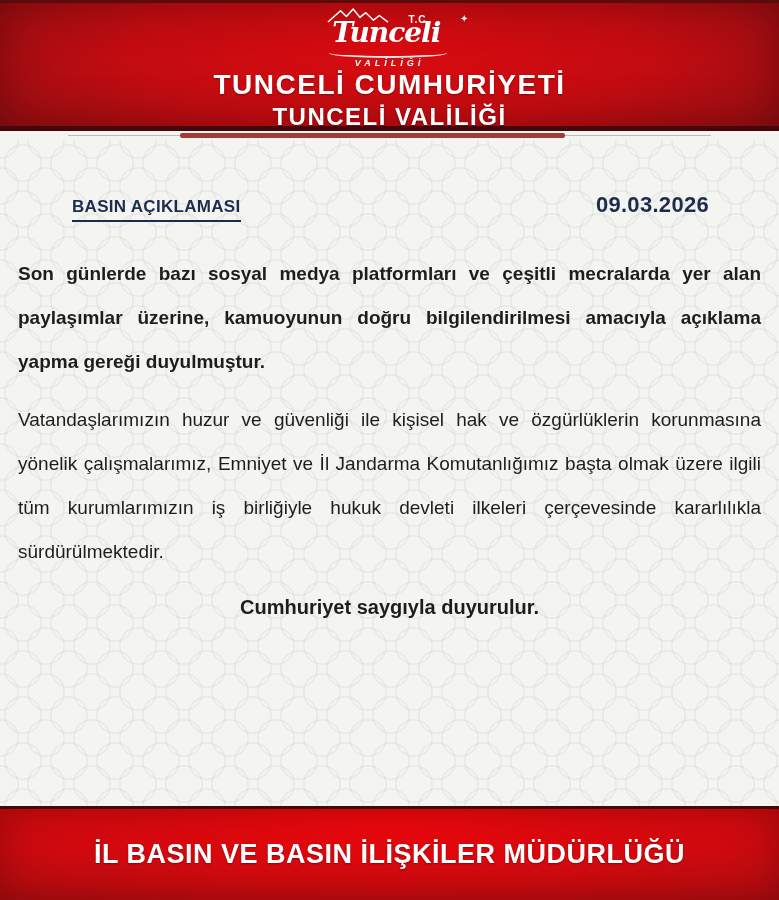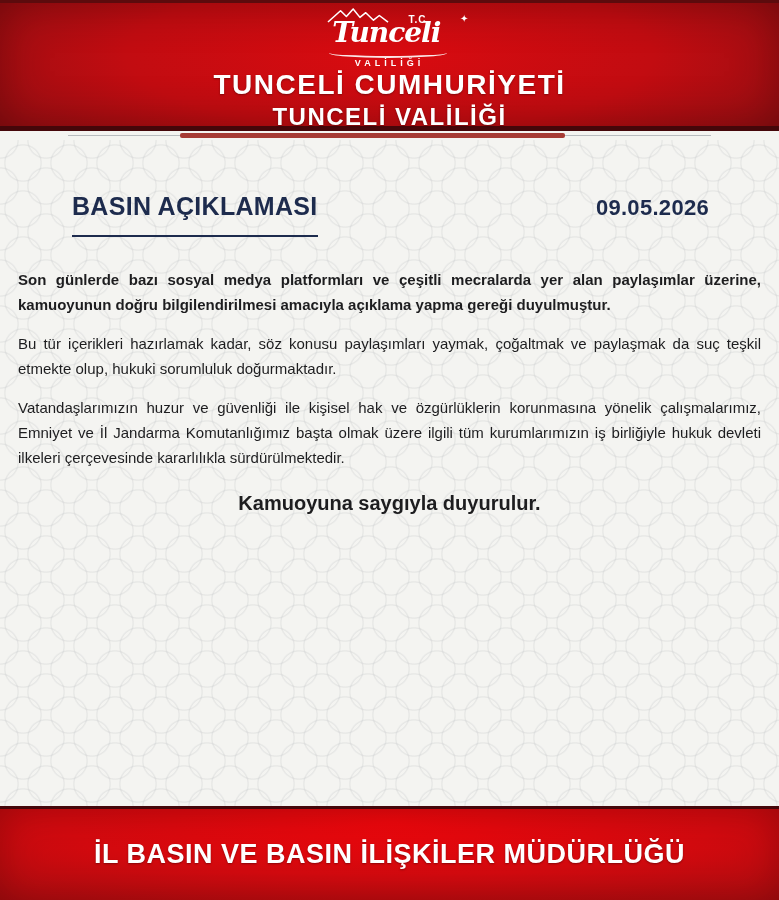--- a/index.html
+++ b/index.html
@@ -55,7 +55,7 @@
   }
   .logo-sub{
     position:absolute;top:51px;left:0;right:0;
-    font-size:9px;font-weight:bold;letter-spacing:4px;color:#fff;
+    font-size:9px;font-weight:bold;letter-spacing:4px;color:#fff;font-style:italic;
   }
   .masthead-line1{
     position:absolute;top:66px;left:0;right:0;

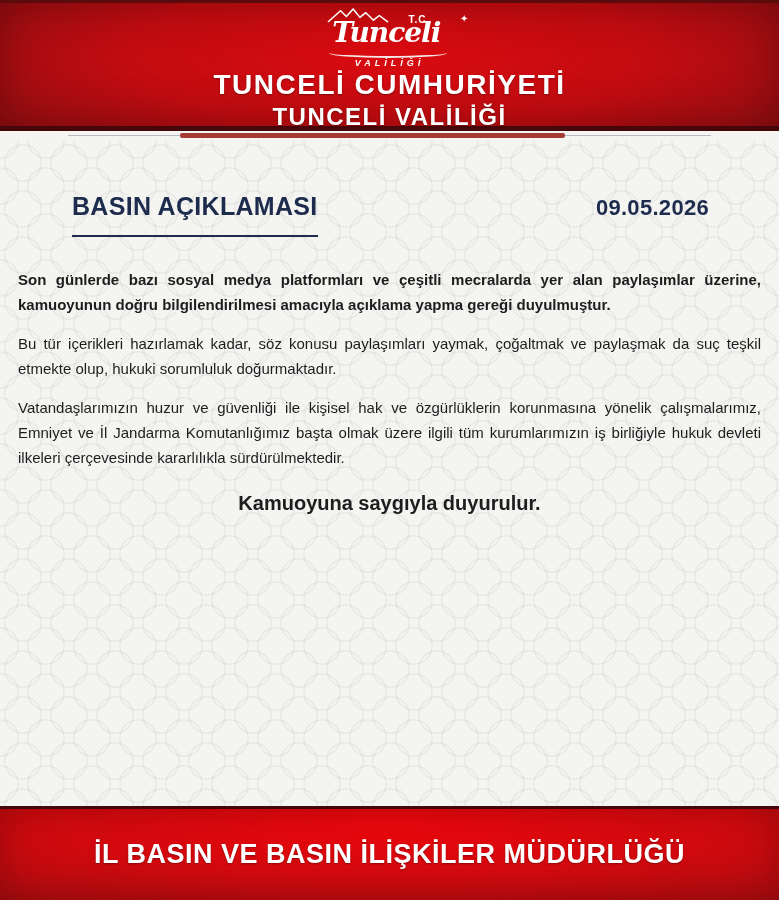--- a/index.html
+++ b/index.html
@@ -89,8 +89,8 @@
     margin:0 52px 30px 54px;
   }
   .doc-title{
-    margin:0;font-size:25px;font-weight:bold;color:var(--navy);
-    letter-spacing:.3px;border-bottom:2px solid var(--navy);padding-bottom:14px;
+    margin:0;font-size:17px;font-weight:bold;color:var(--navy);
+    letter-spacing:.3px;border-bottom:2px solid var(--navy);padding-bottom:3px;
   }
   .doc-date{font-size:22px;font-weight:bold;color:var(--navy);letter-spacing:.3px;}
   .paragraphs p{

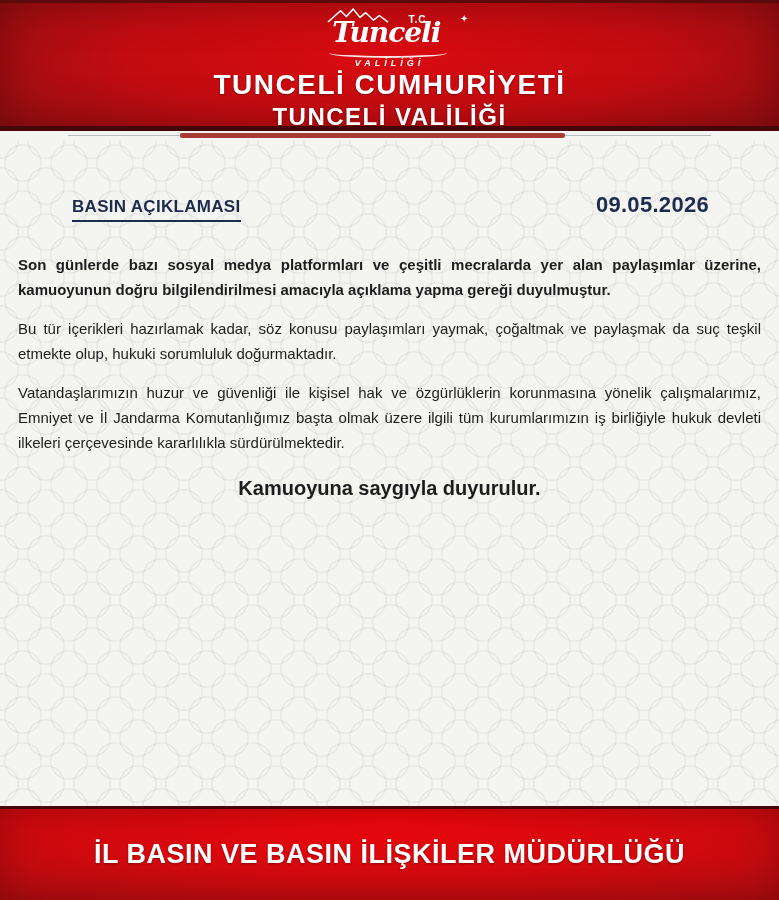--- a/index.html
+++ b/index.html
@@ -145,7 +145,7 @@
   <main class="content">
     <div class="title-row">
       <h1 class="doc-title">BASIN AÇIKLAMASI</h1>
-      <div class="doc-date">09.05.2026</div>
+      <div class="doc-date">09.03.2026</div>
     </div>
     <div class="paragraphs">
         <p class="bold">Son günlerde bazı sosyal medya platformları ve çeşitli mecralarda yer alan paylaşımlar üzerine, kamuoyunun doğru bilgilendirilmesi amacıyla açıklama yapma gereği duyulmuştur.</p>

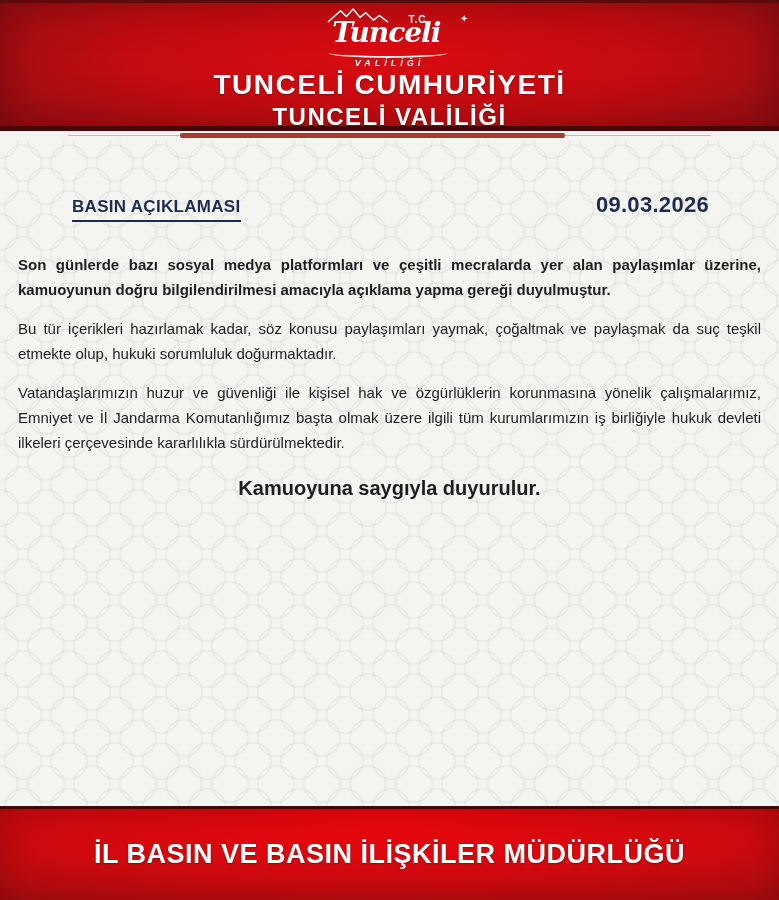--- a/index.html
+++ b/index.html
@@ -95,7 +95,7 @@
   .doc-date{font-size:22px;font-weight:bold;color:var(--navy);letter-spacing:.3px;}
   .paragraphs p{
     margin:0 0 14px;
-    font-size:15px;line-height:25px;color:var(--ink);
+    font-size:19px;line-height:44px;color:var(--ink);
     text-align:justify;
   }
   .paragraphs p.bold{font-weight:bold;}

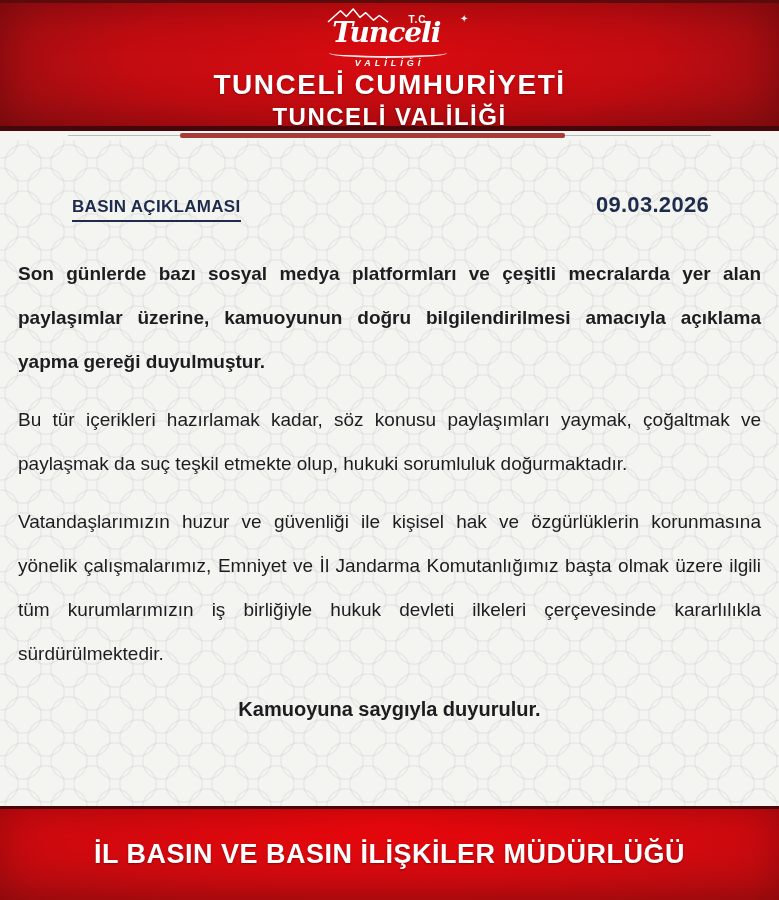--- a/index.html
+++ b/index.html
@@ -149,7 +149,6 @@
     </div>
     <div class="paragraphs">
         <p class="bold">Son günlerde bazı sosyal medya platformları ve çeşitli mecralarda yer alan paylaşımlar üzerine, kamuoyunun doğru bilgilendirilmesi amacıyla açıklama yapma gereği duyulmuştur.</p>
-        <p class="">Bu tür içerikleri hazırlamak kadar, söz konusu paylaşımları yaymak, çoğaltmak ve paylaşmak da suç teşkil etmekte olup, hukuki sorumluluk doğurmaktadır.</p>
         <p class="">Vatandaşlarımızın huzur ve güvenliği ile kişisel hak ve özgürlüklerin korunmasına yönelik çalışmalarımız, Emniyet ve İl Jandarma Komutanlığımız başta olmak üzere ilgili tüm kurumlarımızın iş birliğiyle hukuk devleti ilkeleri çerçevesinde kararlılıkla sürdürülmektedir.</p>
       </div>
     <p class="closing">Kamuoyuna saygıyla duyurulur.</p>

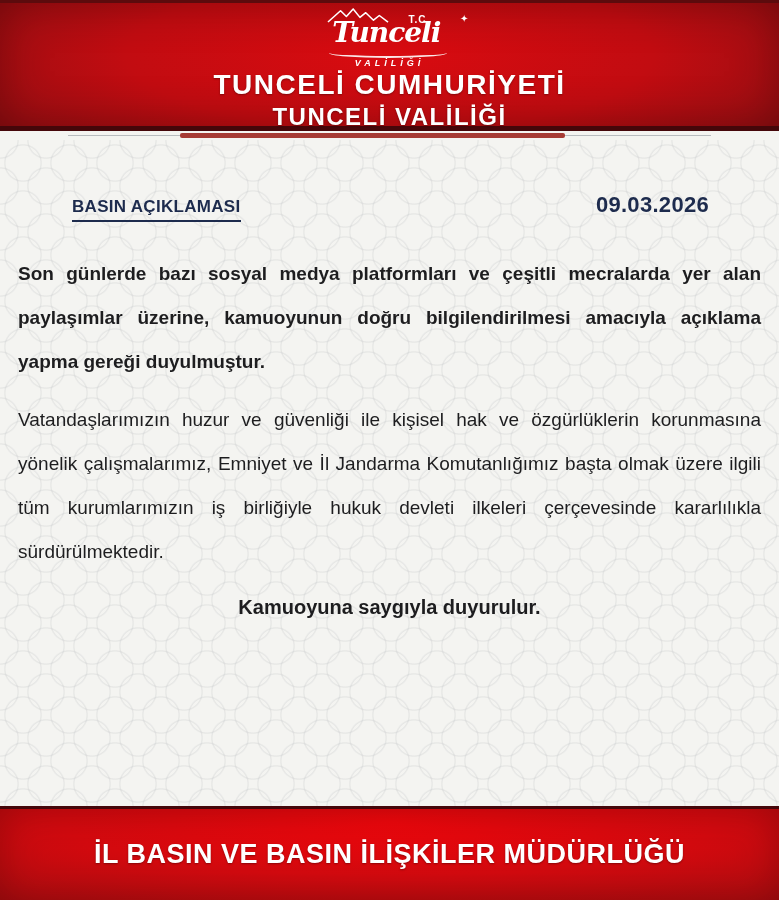--- a/index.html
+++ b/index.html
@@ -151,7 +151,7 @@
         <p class="bold">Son günlerde bazı sosyal medya platformları ve çeşitli mecralarda yer alan paylaşımlar üzerine, kamuoyunun doğru bilgilendirilmesi amacıyla açıklama yapma gereği duyulmuştur.</p>
         <p class="">Vatandaşlarımızın huzur ve güvenliği ile kişisel hak ve özgürlüklerin korunmasına yönelik çalışmalarımız, Emniyet ve İl Jandarma Komutanlığımız başta olmak üzere ilgili tüm kurumlarımızın iş birliğiyle hukuk devleti ilkeleri çerçevesinde kararlılıkla sürdürülmektedir.</p>
       </div>
-    <p class="closing">Kamuoyuna saygıyla duyurulur.</p>
+    <p class="closing">Cumhuriyet saygıyla duyurulur.</p>
   </main>
 
   <footer class="footer">

